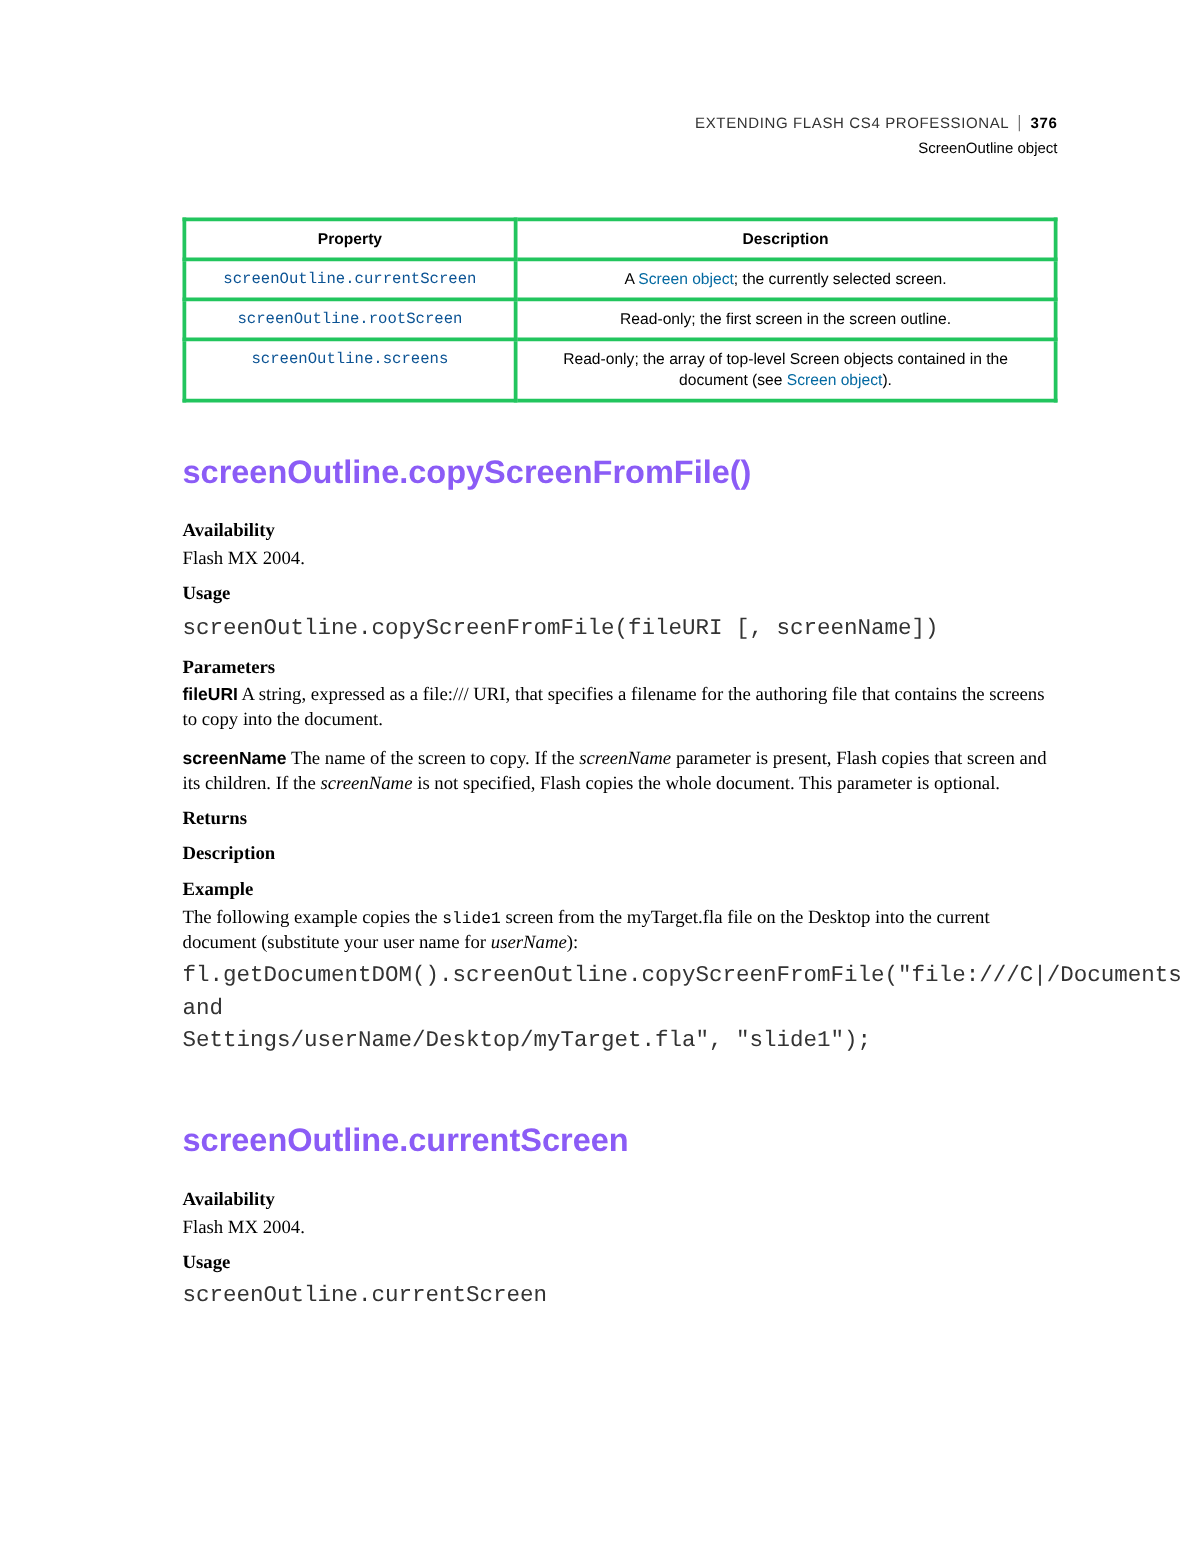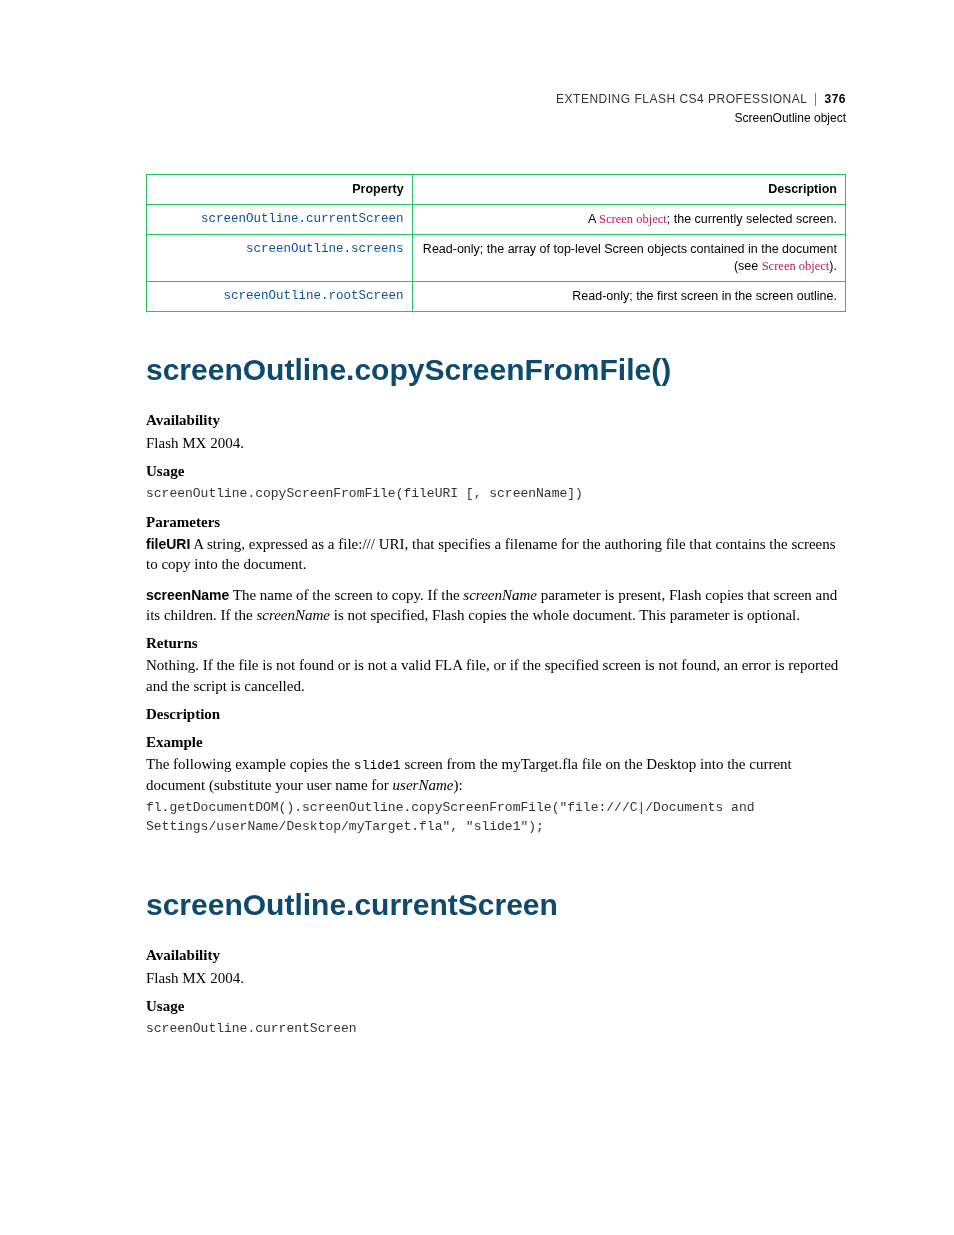--- a/index.html
+++ b/index.html
@@ -57,9 +57,9 @@
     font-family: "Myriad Pro", "Segoe UI", Arial, sans-serif;
   }
   table.props th, table.props td {
-    border: 1px solid #22c55e;
+    border: 3px solid #22c55e;
     padding: 6px 8px;
-    text-align: right;
+    text-align: center;
     vertical-align: top;
     font-size: 12.5px;
     line-height: 1.35;

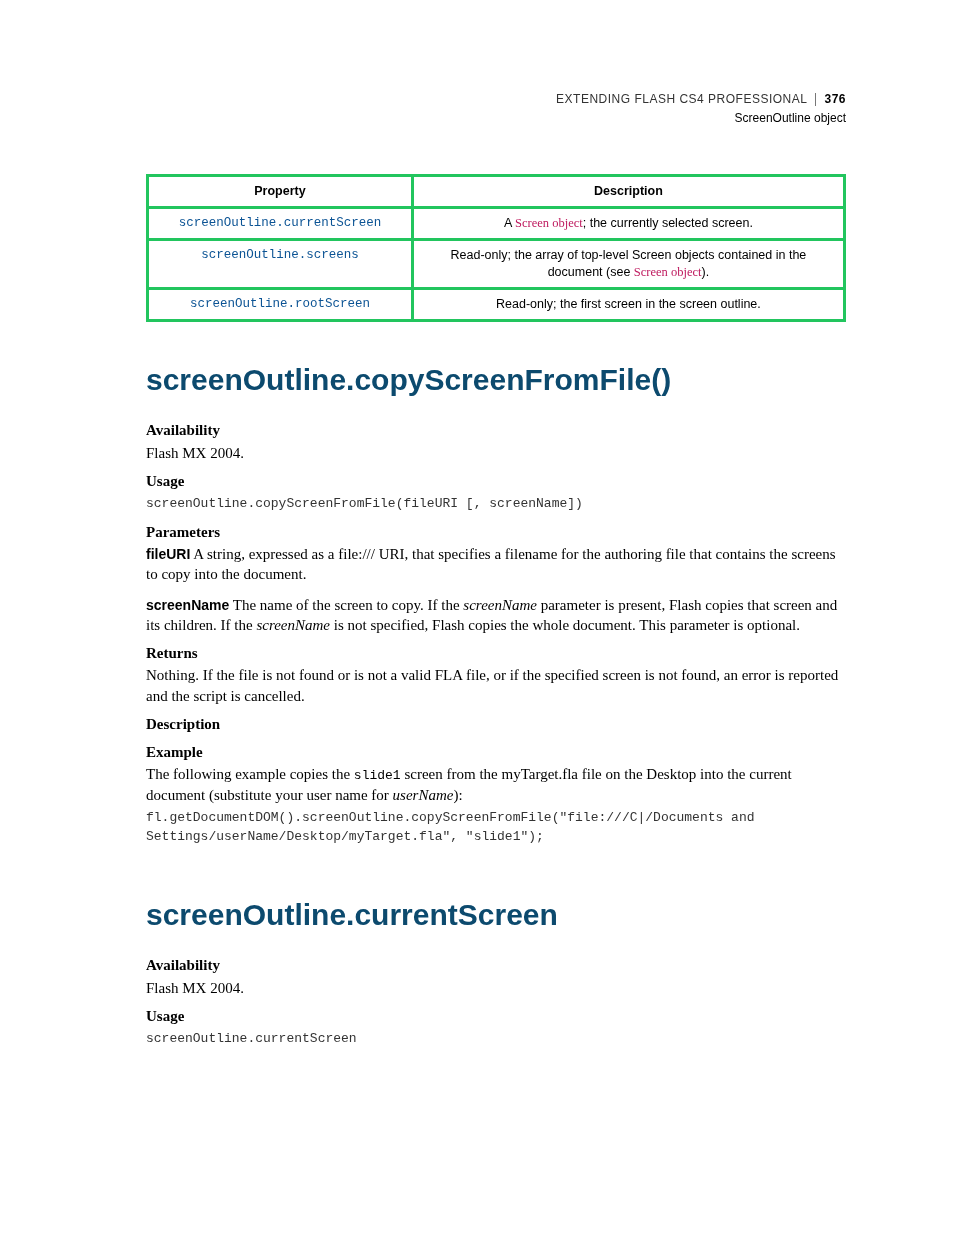--- a/index.html
+++ b/index.html
@@ -74,8 +74,7 @@
     font-size: 12.5px;
   }
   table.props td.desc a.link {
-    color: #be185d;
-    font-family: Liberation Serif, serif;
+    color: #0369a1;
   }
 
   h1.section {

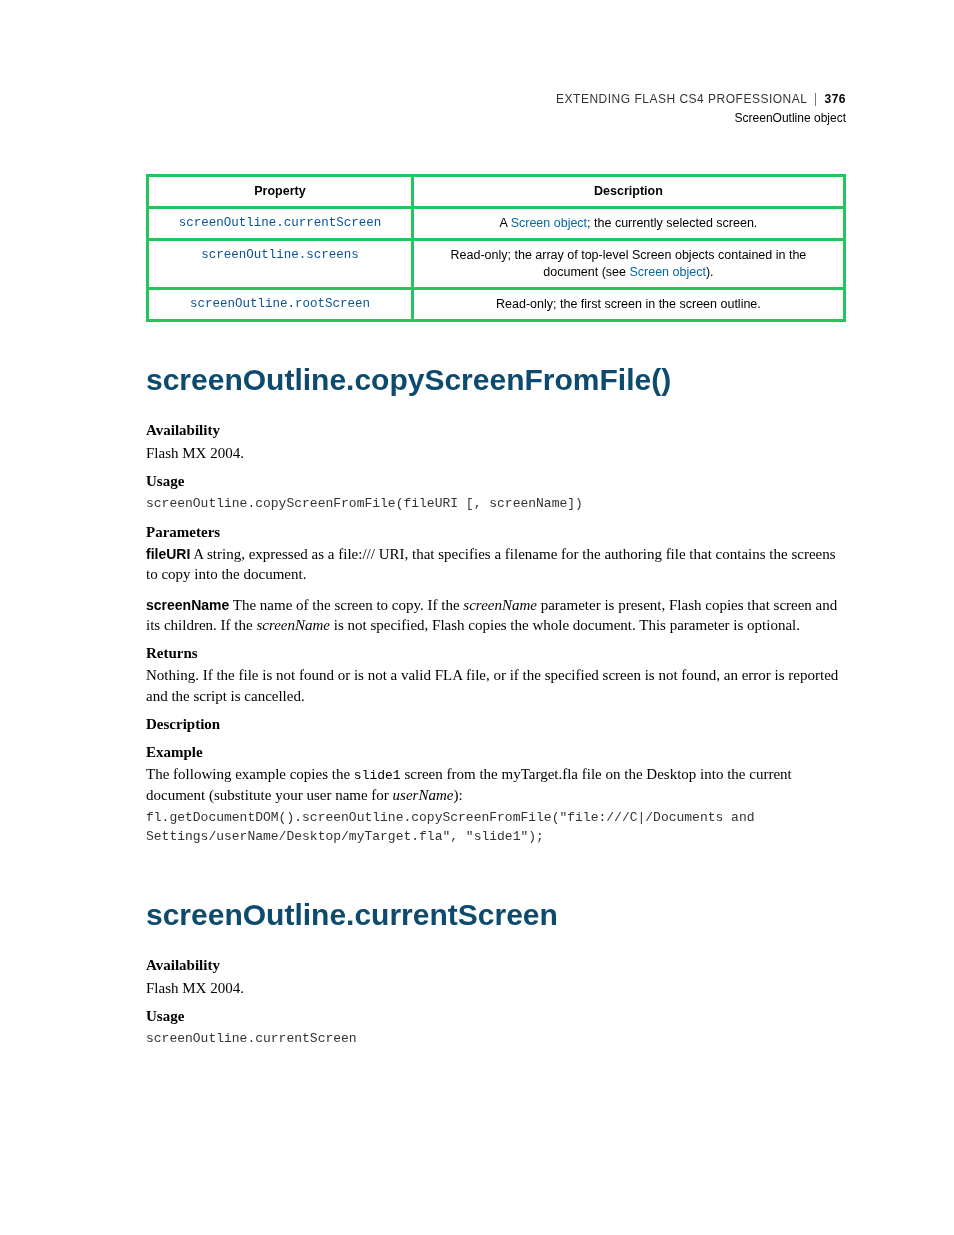--- a/index.html
+++ b/index.html
@@ -153,17 +153,17 @@
       </tr>
       <tr>
         <td class="code">
+          <a class="link">screenOutline.rootScreen</a>
+        </td>
+        <td class="desc">Read-only; the first screen in the screen outline.</td>
+      </tr>
+      <tr>
+        <td class="code">
           <a class="link">screenOutline.screens</a>
         </td>
         <td class="desc">
           <span>Read-only; the array of top-level Screen objects contained in the document (see </span><a class="link">Screen object</a><span>).</span>
         </td>
-      </tr>
-      <tr>
-        <td class="code">
-          <a class="link">screenOutline.rootScreen</a>
-        </td>
-        <td class="desc">Read-only; the first screen in the screen outline.</td>
       </tr>
     </tbody>
   </table>

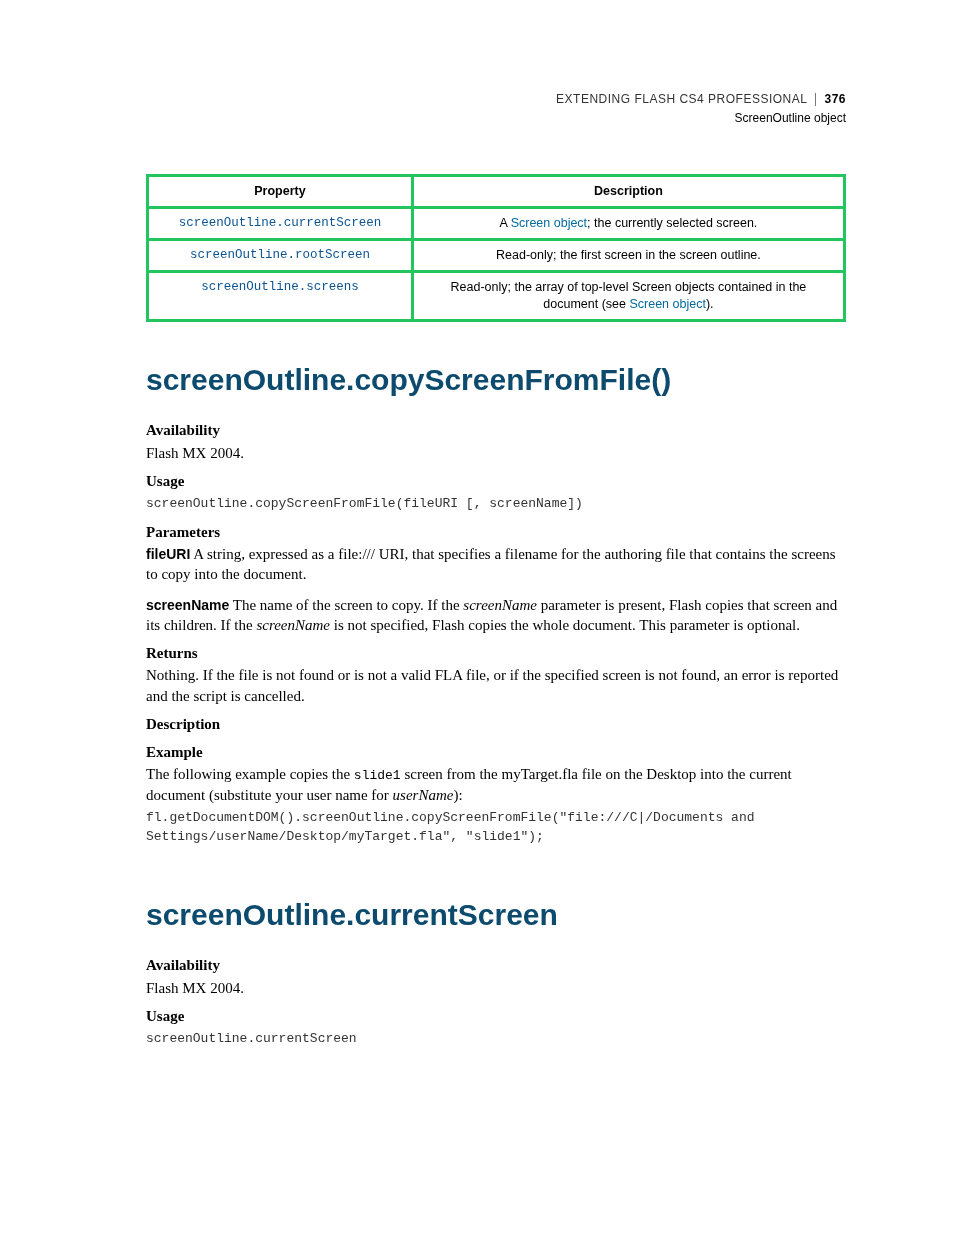--- a/index.html
+++ b/index.html
@@ -80,9 +80,9 @@
   h1.section {
     font-family: "Myriad Pro", "Segoe UI", Arial, sans-serif;
     font-weight: 700;
-    font-size: 30px;
+    font-size: 26px;
     margin: 36px 0 20px 0;
-    color: #0c4a6e;
+    color: #8b5cf6;
   }
   h3.sub {
     font-family: "Minion Pro", "Times New Roman", Georgia, serif;

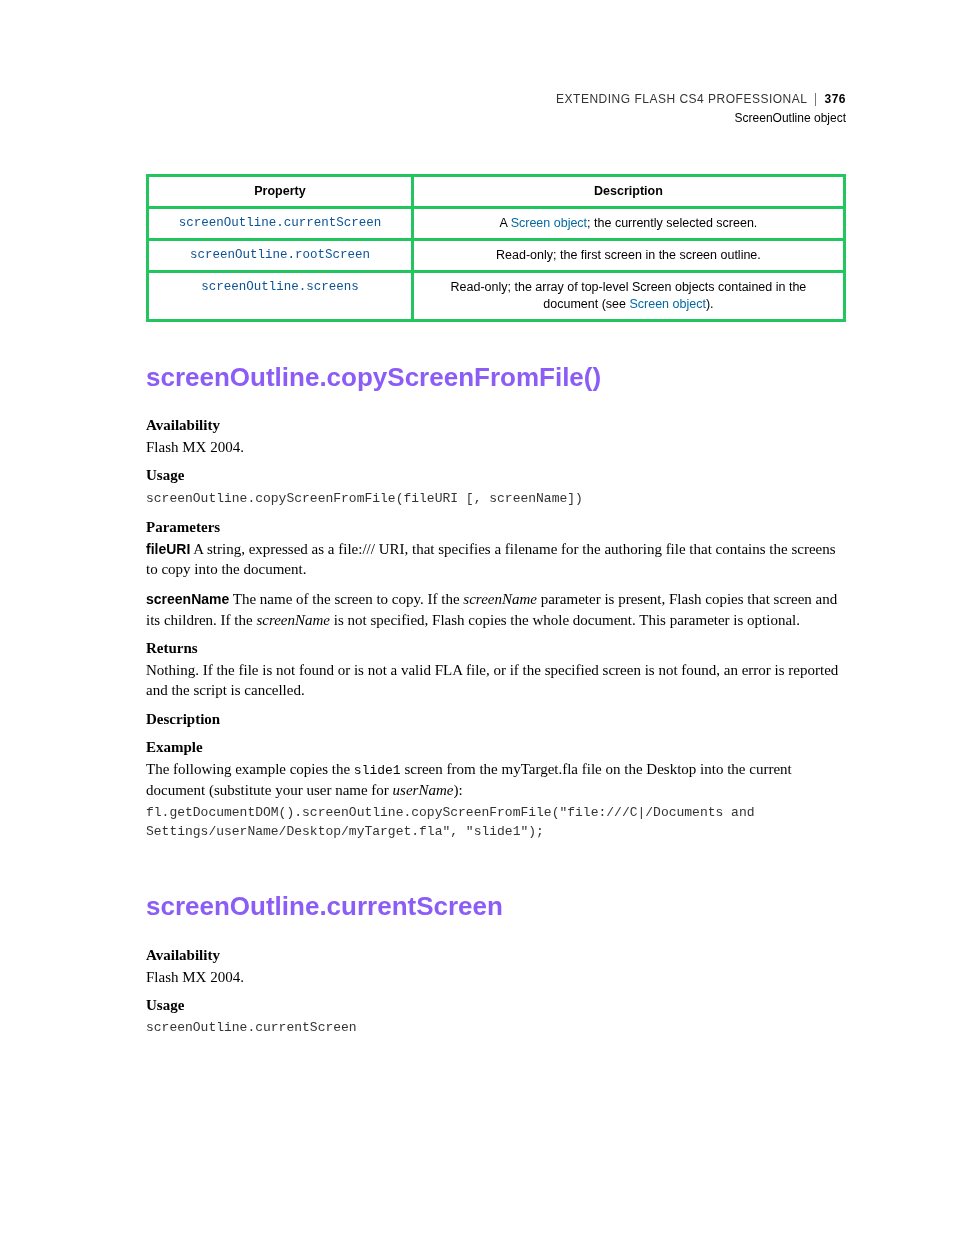--- a/index.html
+++ b/index.html
@@ -98,7 +98,7 @@
   }
   .code-block {
     font-family: "Courier New", Courier, monospace;
-    font-size: 13px;
+    font-size: 18px;
     color: #333;
     white-space: pre-wrap;
     margin: 4px 0 0 0;

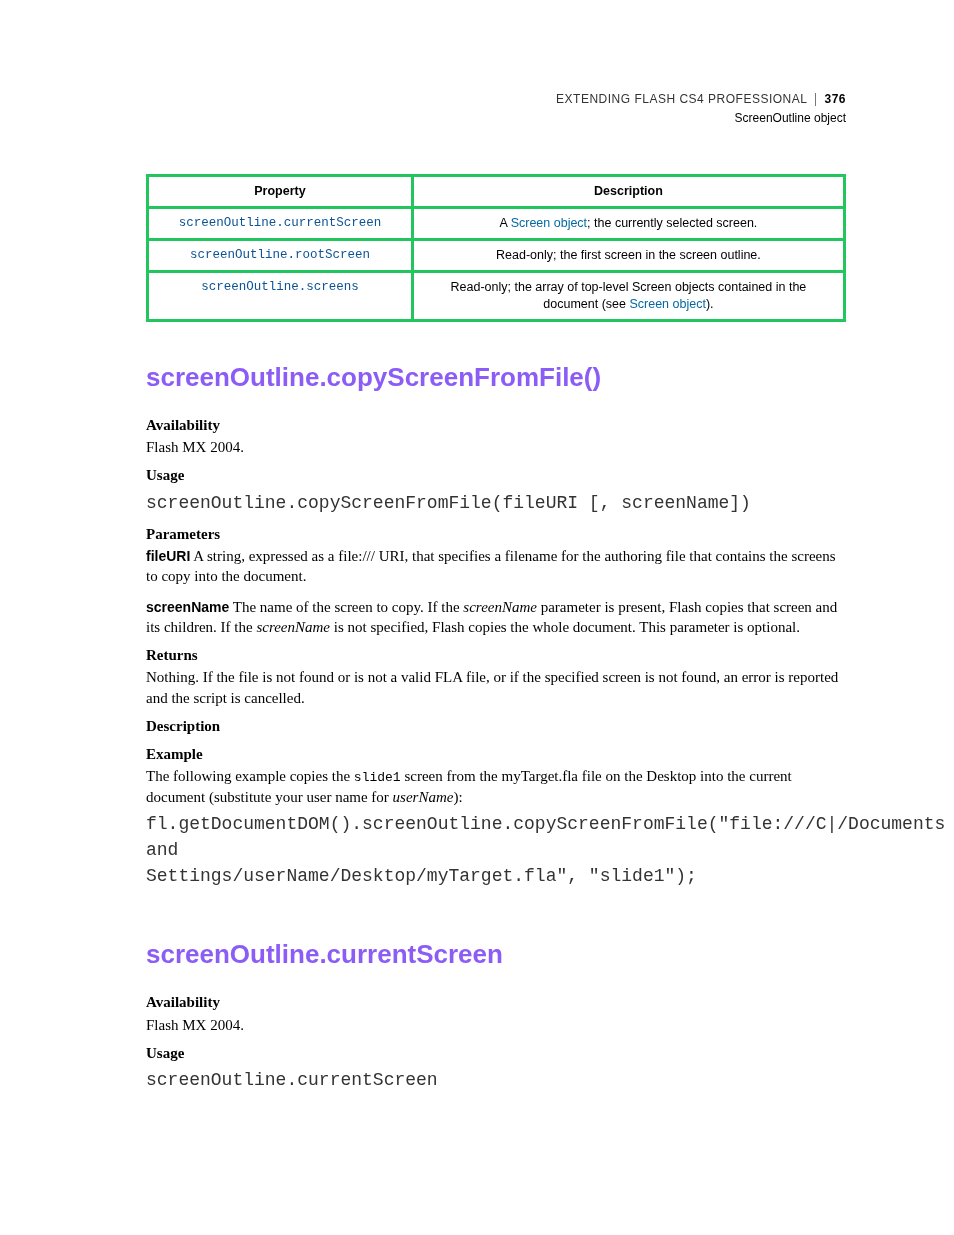--- a/index.html
+++ b/index.html
@@ -185,7 +185,6 @@
   </p>
 
   <h3 class="sub">Returns</h3>
-  <p class="body">Nothing. If the file is not found or is not a valid FLA file, or if the specified screen is not found, an error is reported and the script is cancelled.</p>
 
   <h3 class="sub">Description</h3>
 

